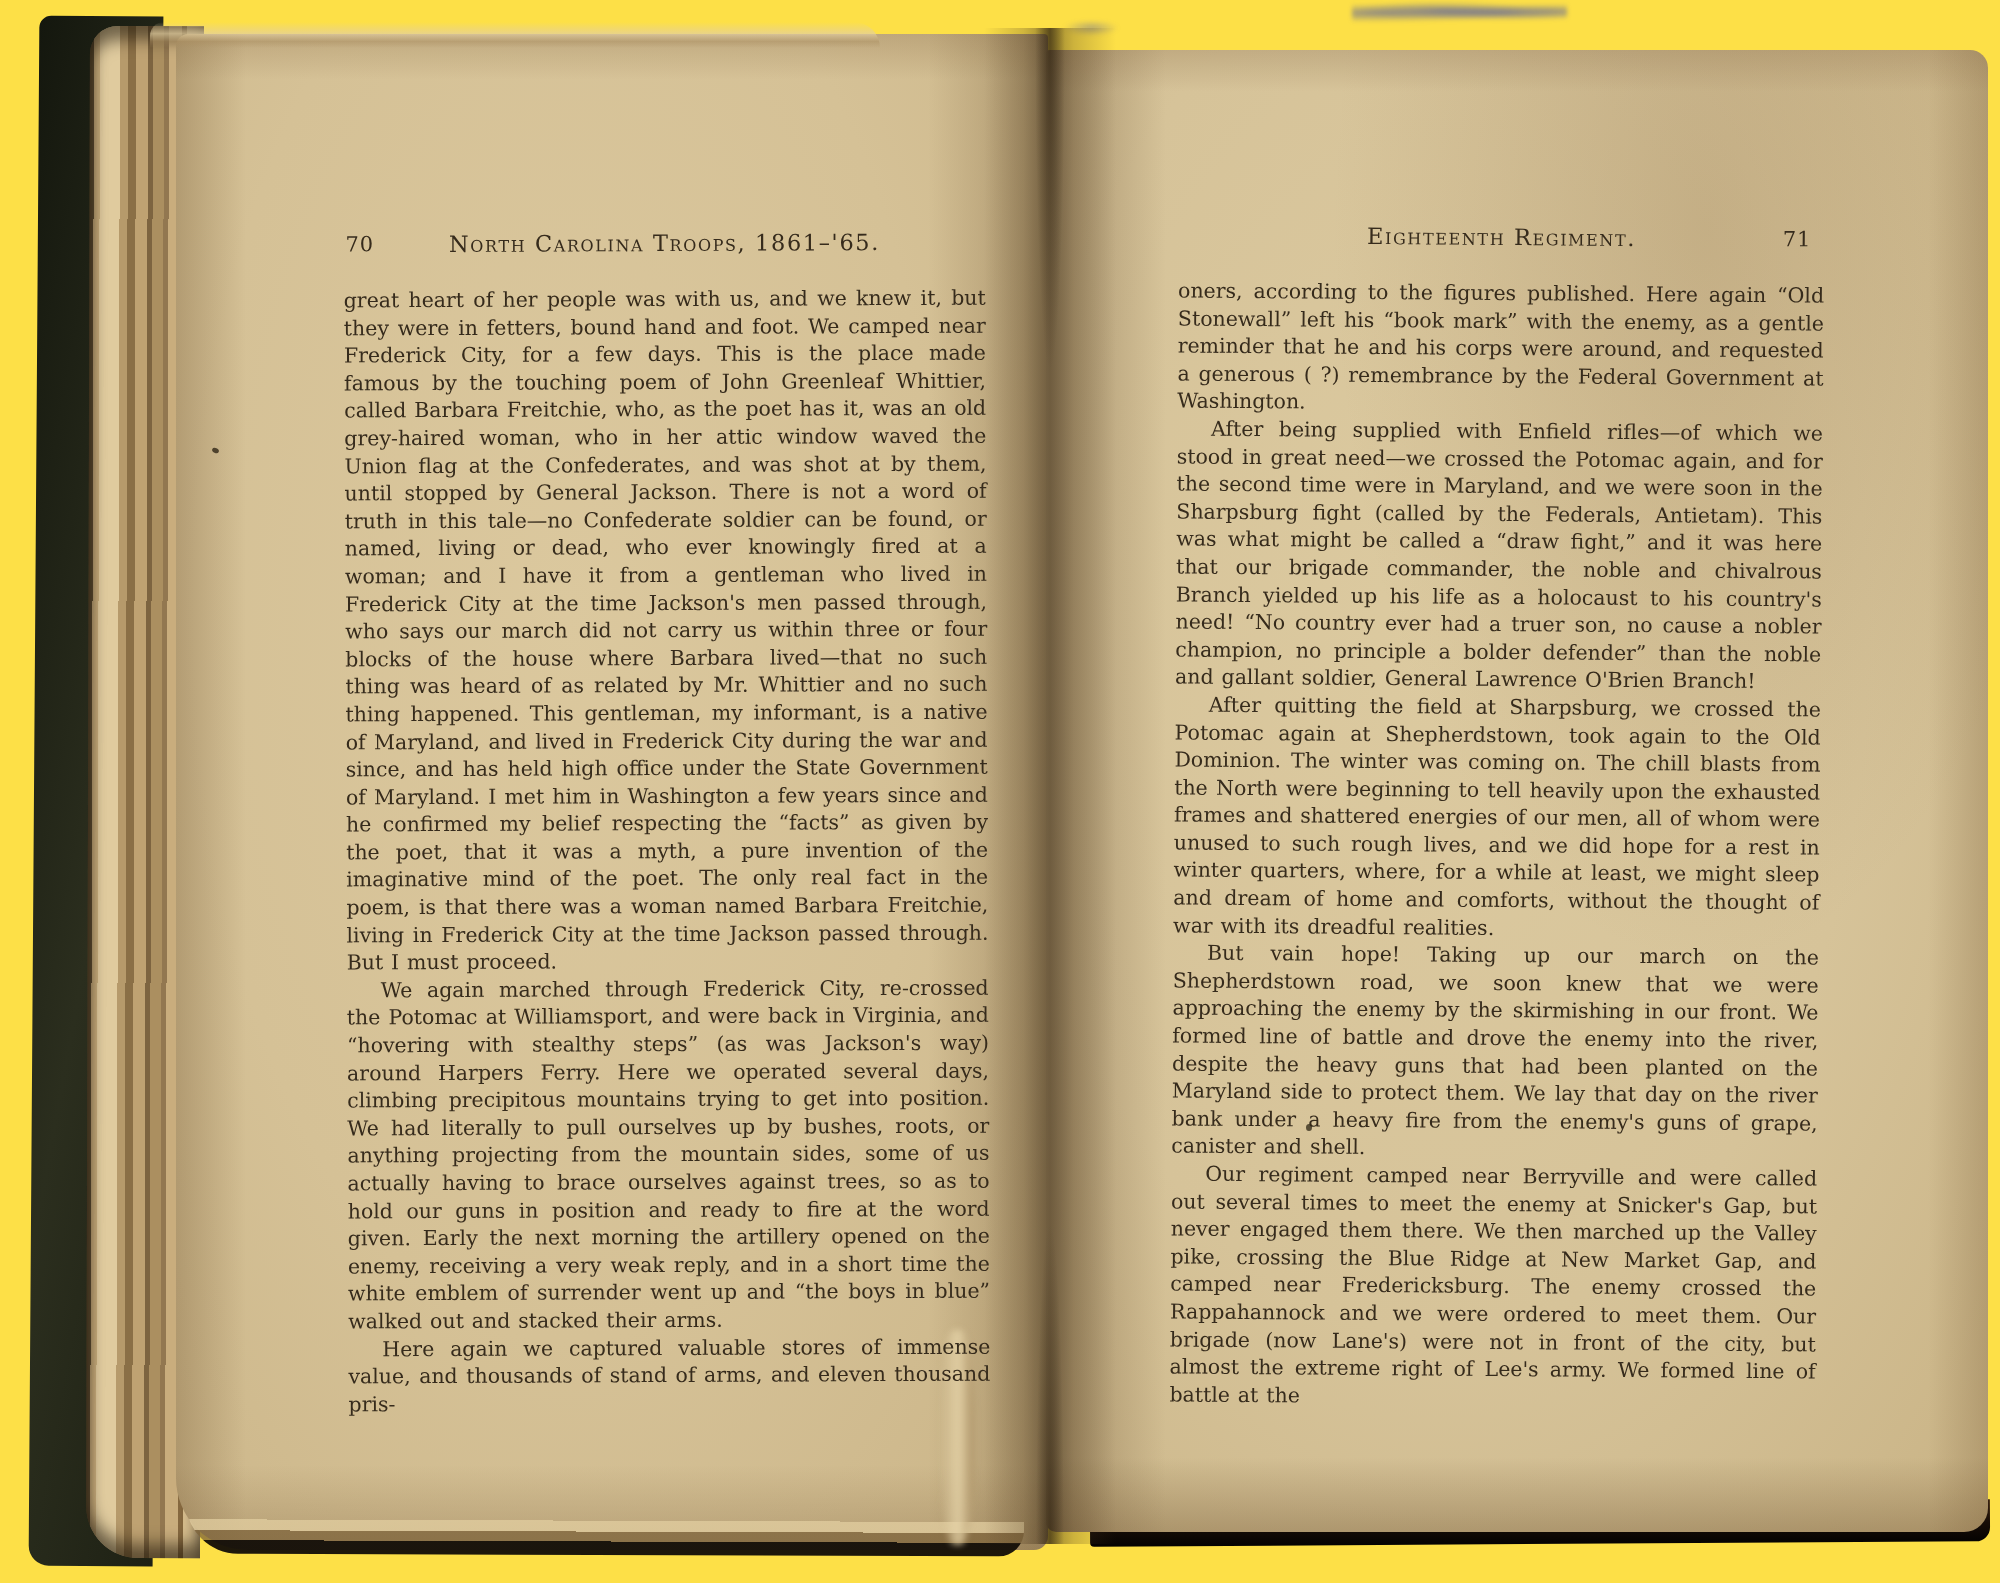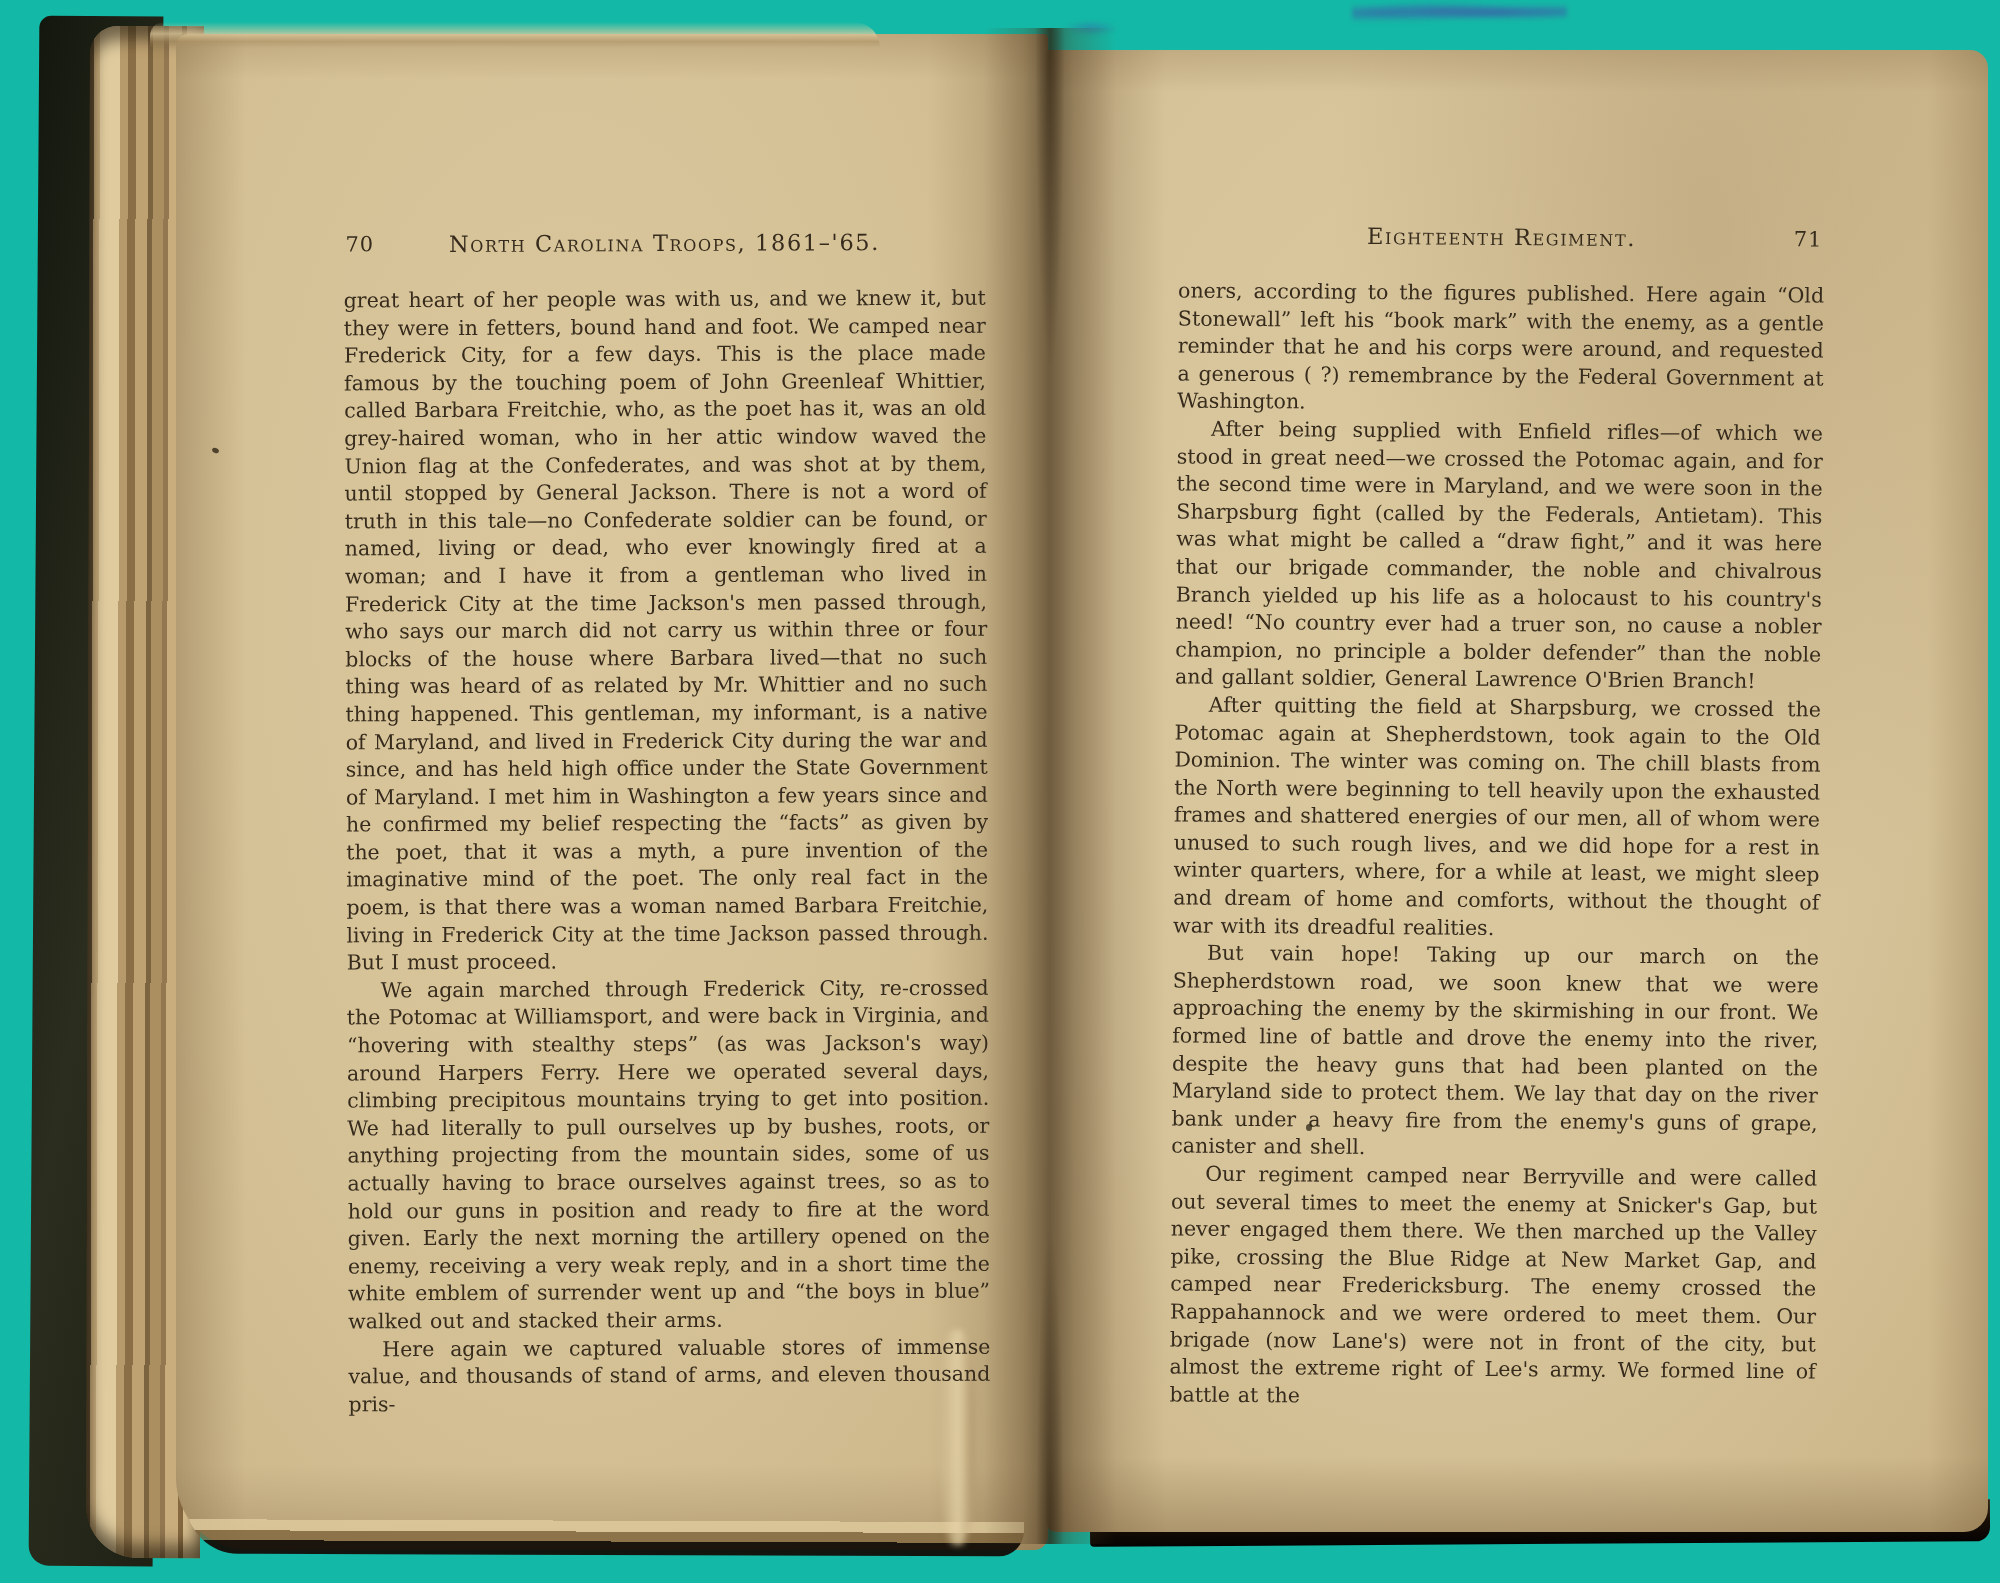--- a/index.html
+++ b/index.html
@@ -6,7 +6,7 @@
   html,body { margin:0; padding:0; background:#0b0a08; }
   .scene {
     position:relative; width:2000px; height:1583px; overflow:hidden;
-    background:#14b8a6;
+    background:#fde047;
     font-family:"DejaVu Serif", serif;
   }
   

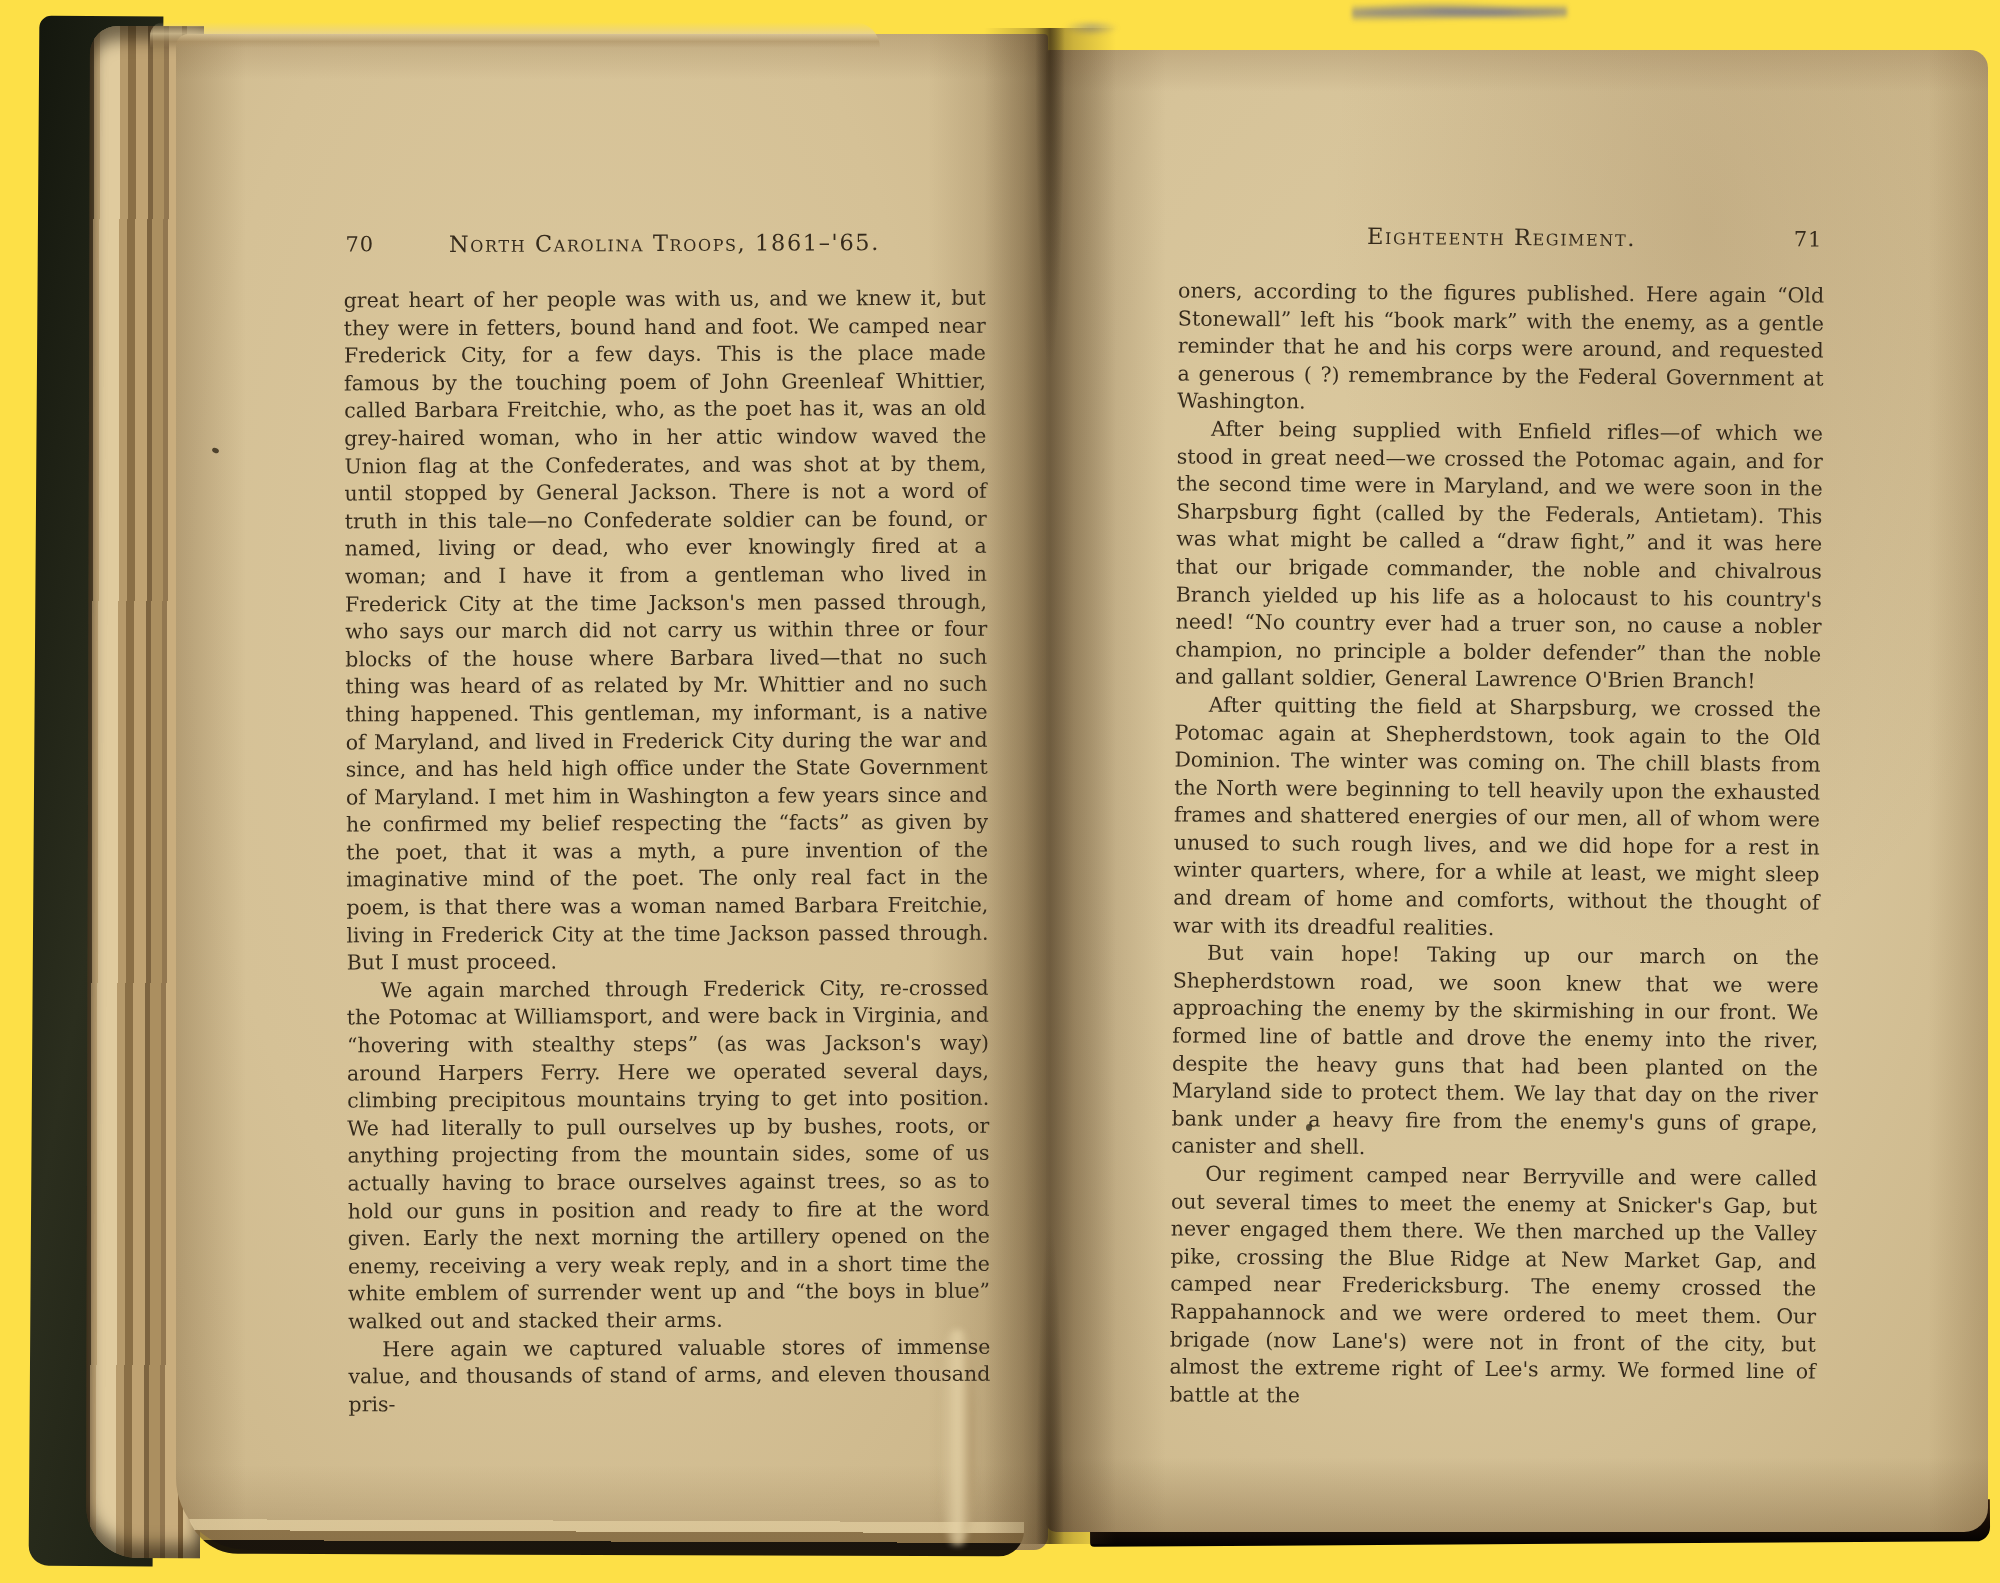--- a/index.html
+++ b/index.html
@@ -108,7 +108,7 @@
   }
   .pageno { position:absolute; top:1px; font-size:21px; letter-spacing:1px; }
   .text-left  .pageno { left:2px; }
-  .text-right .pageno { right:2px; }
+  .text-right .pageno { right:13px; }
   .body { font-size:20.5px; line-height:27.6px; text-align:justify; word-spacing:1.4px; }
   .body p { margin:0; text-indent:34px; }
   .body p:first-child { text-indent:0; }

